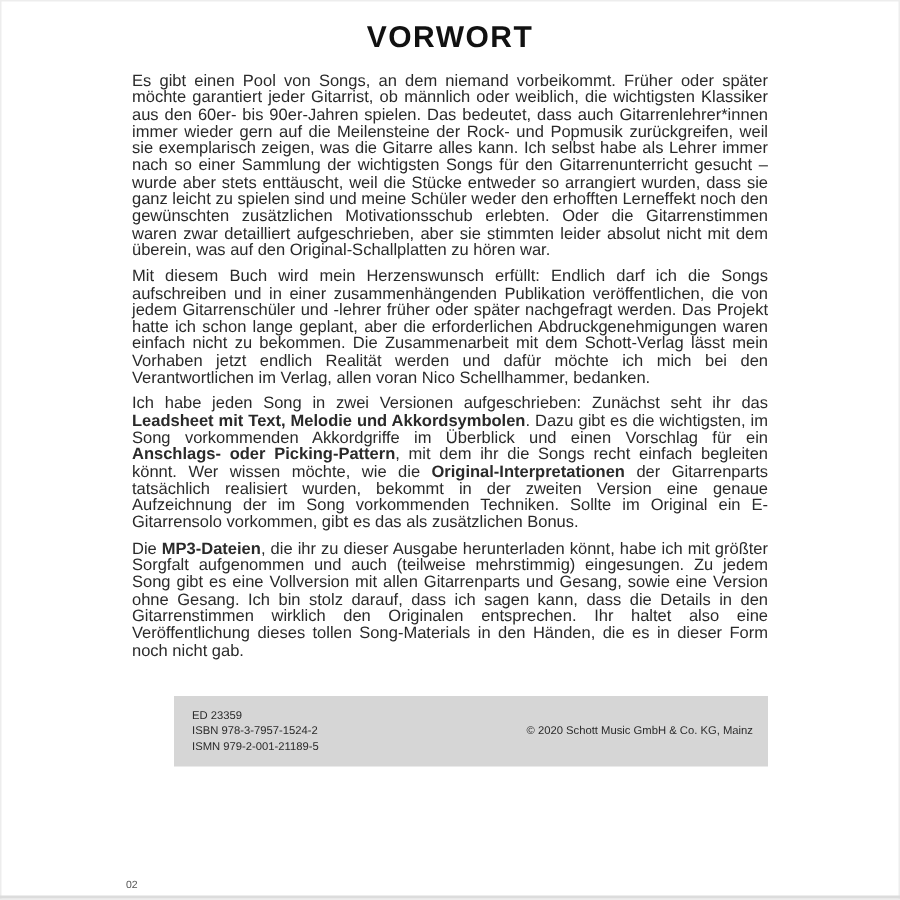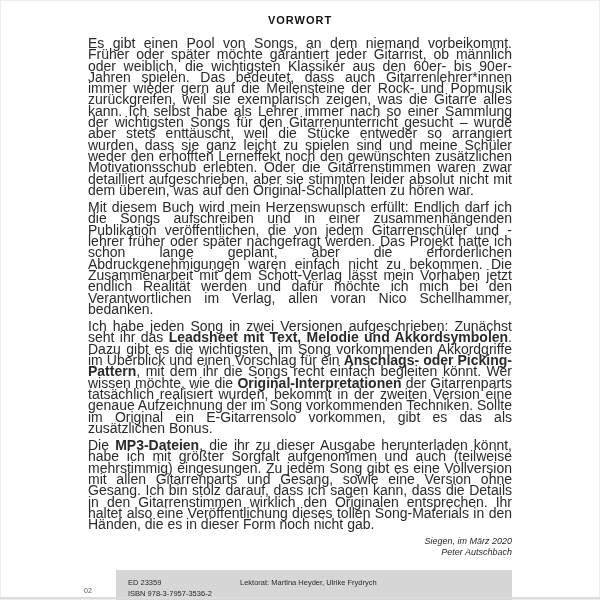--- a/index.html
+++ b/index.html
@@ -26,7 +26,7 @@
   }
   .title {
     text-align: center;
-    font-size: 11px;
+    font-size: 20px;
     font-weight: bold;
     letter-spacing: 1px;
     color: #111;

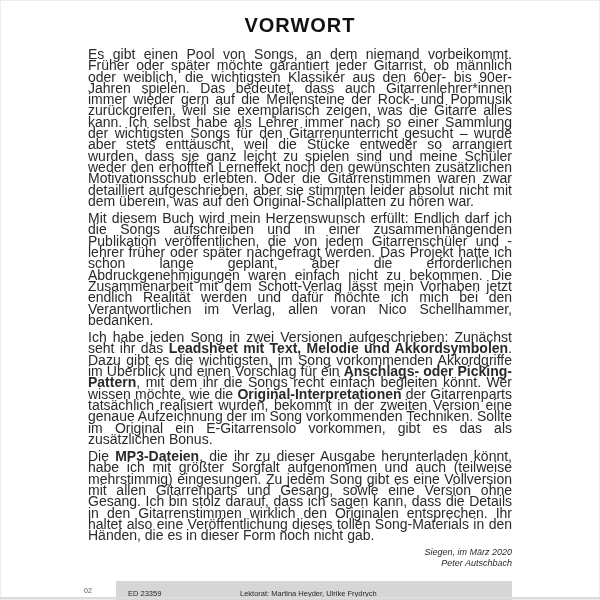--- a/index.html
+++ b/index.html
@@ -33,7 +33,7 @@
     margin-bottom: 12px;
   }
   .body p {
-    font-size: 14px;
+    font-size: 11px;
     line-height: 11.3px;
     text-align: justify;
     margin-bottom: 6px;

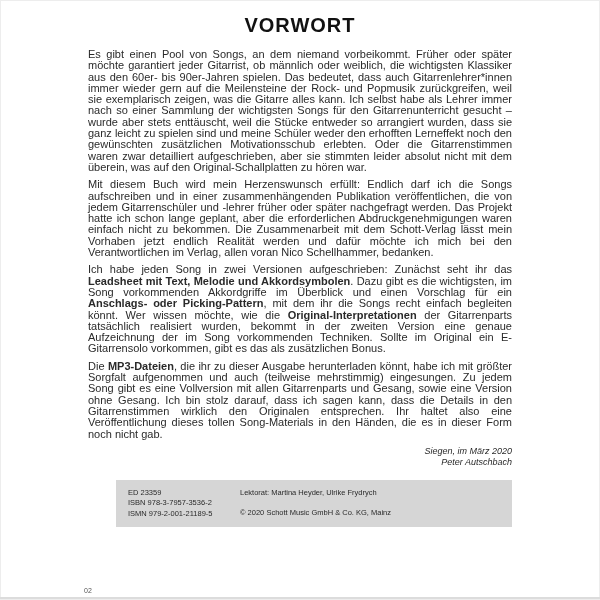--- a/index.html
+++ b/index.html
@@ -109,10 +109,6 @@
       <p><span>Die </span><span class="bold">MP3-Dateien</span><span>, die ihr zu dieser Ausgabe herunterladen könnt, habe ich mit größter Sorgfalt aufgenommen und auch (teilweise mehrstimmig) eingesungen. Zu jedem Song gibt es eine Vollversion mit allen Gitarrenparts und Gesang, sowie eine Version ohne Gesang. Ich bin stolz darauf, dass ich sagen kann, dass die Details in den Gitarrenstimmen wirklich den Originalen entsprechen. Ihr haltet also eine Veröffentlichung dieses tollen Song-Materials in den Händen, die es in dieser Form noch nicht gab.</span></p>
     </div>
 
-  <div class="signature">
-    <div>Siegen, im März 2020</div>
-    <div>Peter Autschbach</div>
-  </div>
 
 
   <div class="impressum-box" style="background: rgb(214, 214, 214);">

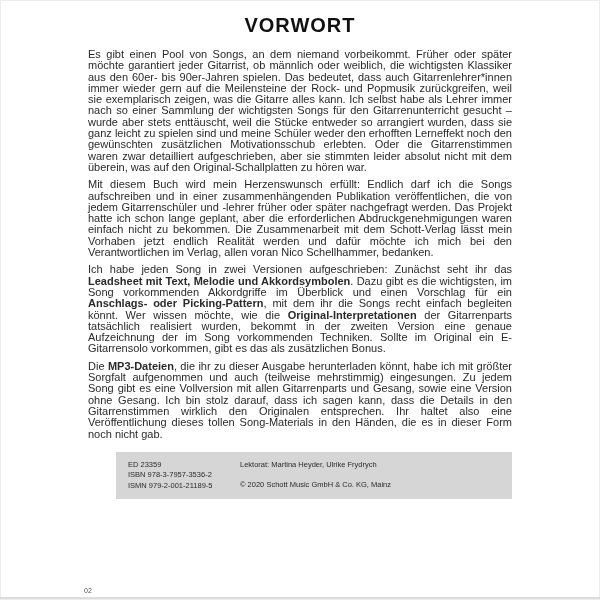--- a/index.html
+++ b/index.html
@@ -67,7 +67,7 @@
   }
   .impressum-box {
     margin-left: 28px;
-    margin-top: 12px;
+    margin-top: 24px;
     background: #d6d6d6;
     padding: 8px 10px 8px 12px;
     display: flex;

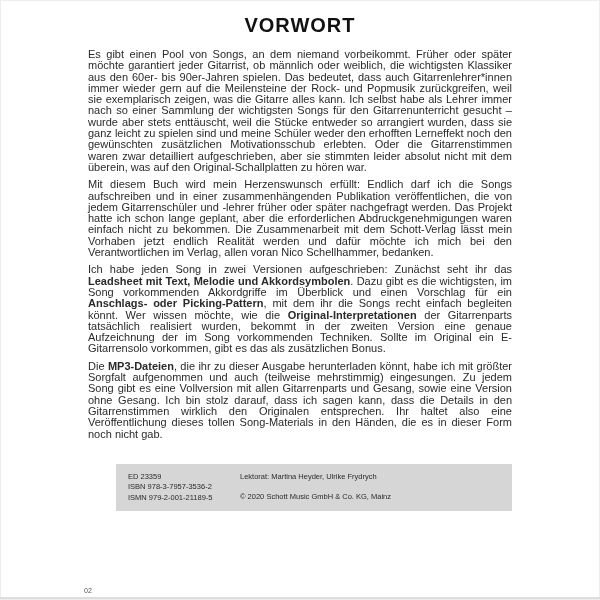--- a/index.html
+++ b/index.html
@@ -118,7 +118,6 @@
       <div>ISMN 979-2-001-21189-5</div>
     </div>
     <div class="credits">
-      <div>Lektorat: Martina Heyder, Ulrike Frydrych</div>
       <div class="copyright">© 2020 Schott Music GmbH &amp; Co. KG, Mainz</div>
     </div>
   </div>

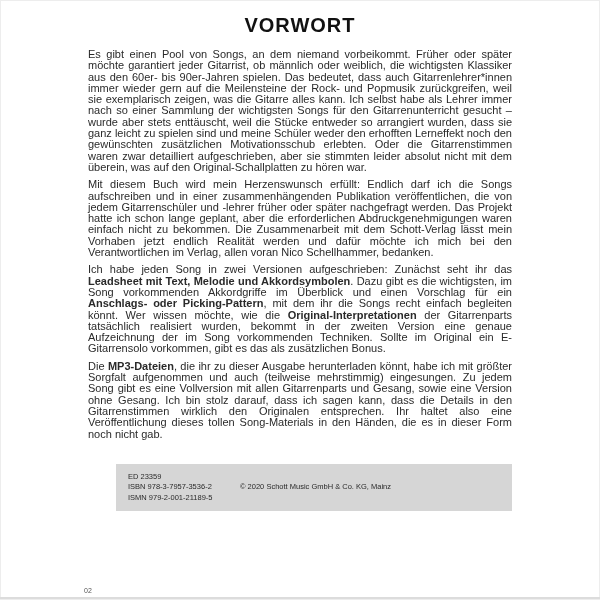--- a/index.html
+++ b/index.html
@@ -114,7 +114,7 @@
   <div class="impressum-box" style="background: rgb(214, 214, 214);">
     <div class="codes">
       <div>ED 23359</div>
-      <div>ISBN 978-3-7957-3536-2</div>
+      <div>ISBN 978-3-7957-1524-2</div>
       <div>ISMN 979-2-001-21189-5</div>
     </div>
     <div class="credits">

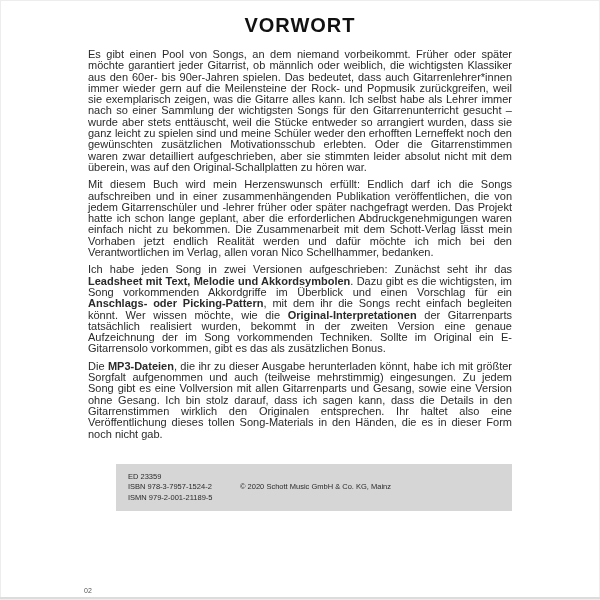--- a/index.html
+++ b/index.html
@@ -84,7 +84,7 @@
     line-height: 10.5px;
     color: #2a2a2a;
   }
-  .copyright { margin-top: 10px; }
+  .copyright { margin-top: 10px; text-align: right; }
   .page-number {
     position: absolute;
     left: 84px;

